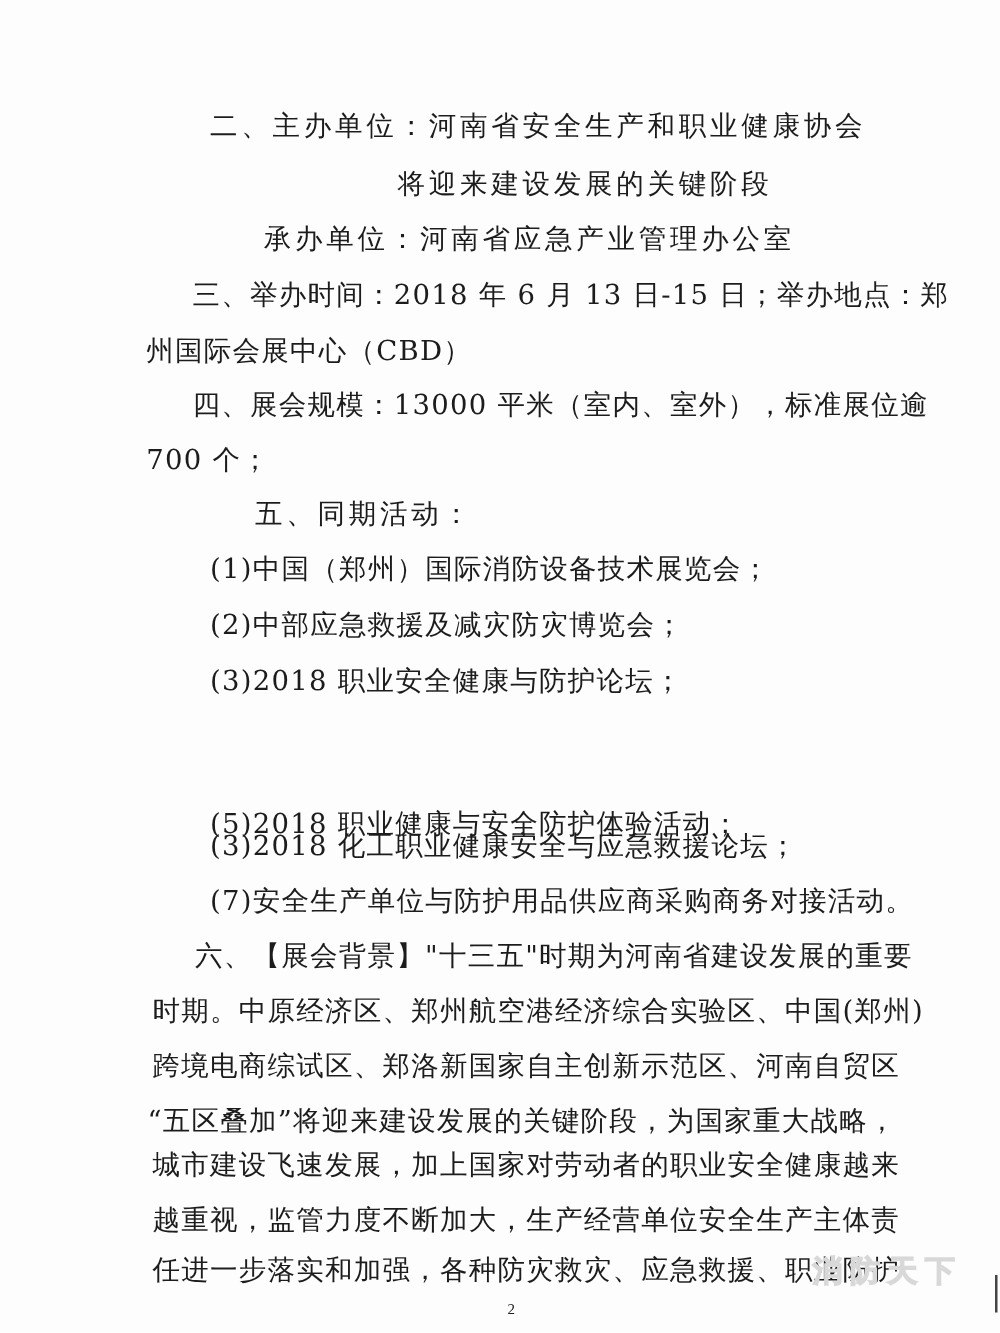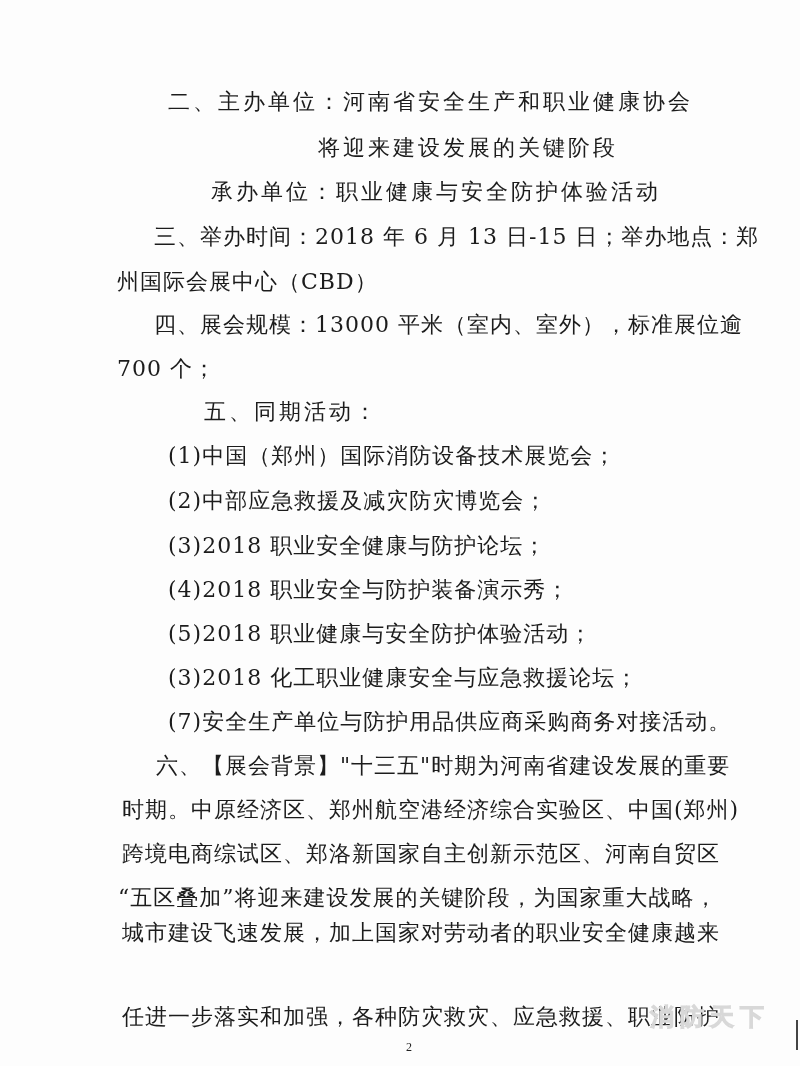--- a/index.html
+++ b/index.html
@@ -88,7 +88,7 @@
   </div>
   <div class="line" style="left:318px; top:133px;">将迎来建设发展的关键阶段</div>
   <div class="line" style="left:211px; top:177px;">
-    <span>承办单位：</span><span>职业健康与安全防护体验活动</span>
+    <span>承办单位：</span><span>河南省应急产业管理办公室</span>
   </div>
 
   <div class="line tight" style="left:154px; top:222px;">三、举办时间：2018 年 6 月 13 日-15 日；举办地点：郑</div>

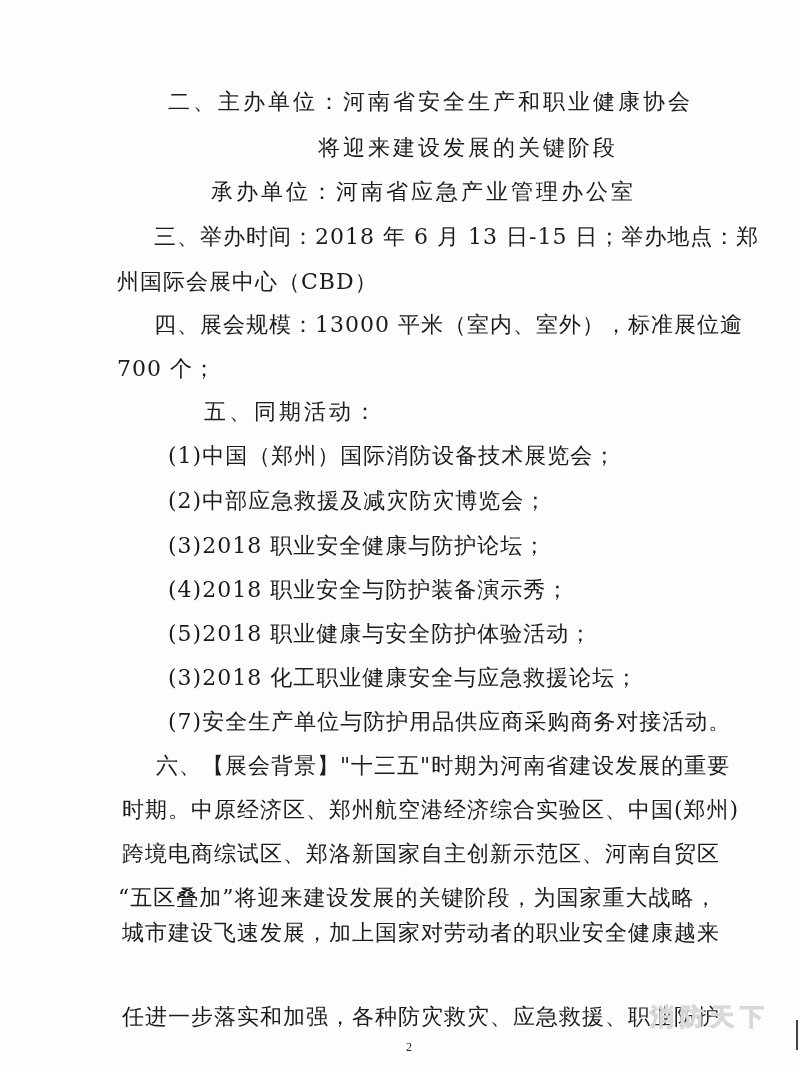--- a/index.html
+++ b/index.html
@@ -101,7 +101,6 @@
   <div class="line tight" style="left:168px; top:441px;">(1)中国（郑州）国际消防设备技术展览会；</div>
   <div class="line tight" style="left:168px; top:486px;">(2)中部应急救援及减灾防灾博览会；</div>
   <div class="line tight" style="left:168px; top:531px;">(3)2018 职业安全健康与防护论坛；</div>
-  <div class="line tight" style="left:168px; top:575px;">(4)2018 职业安全与防护装备演示秀；</div>
   <div class="line tight" style="left:168px; top:619px;text-align:center;">(5)2018 职业健康与安全防护体验活动；</div>
   <div class="line tight" style="left:168px; top:663px;">(3)2018 化工职业健康安全与应急救援论坛；</div>
   <div class="line tight" style="left:168px; top:707px;">(7)安全生产单位与防护用品供应商采购商务对接活动。</div>

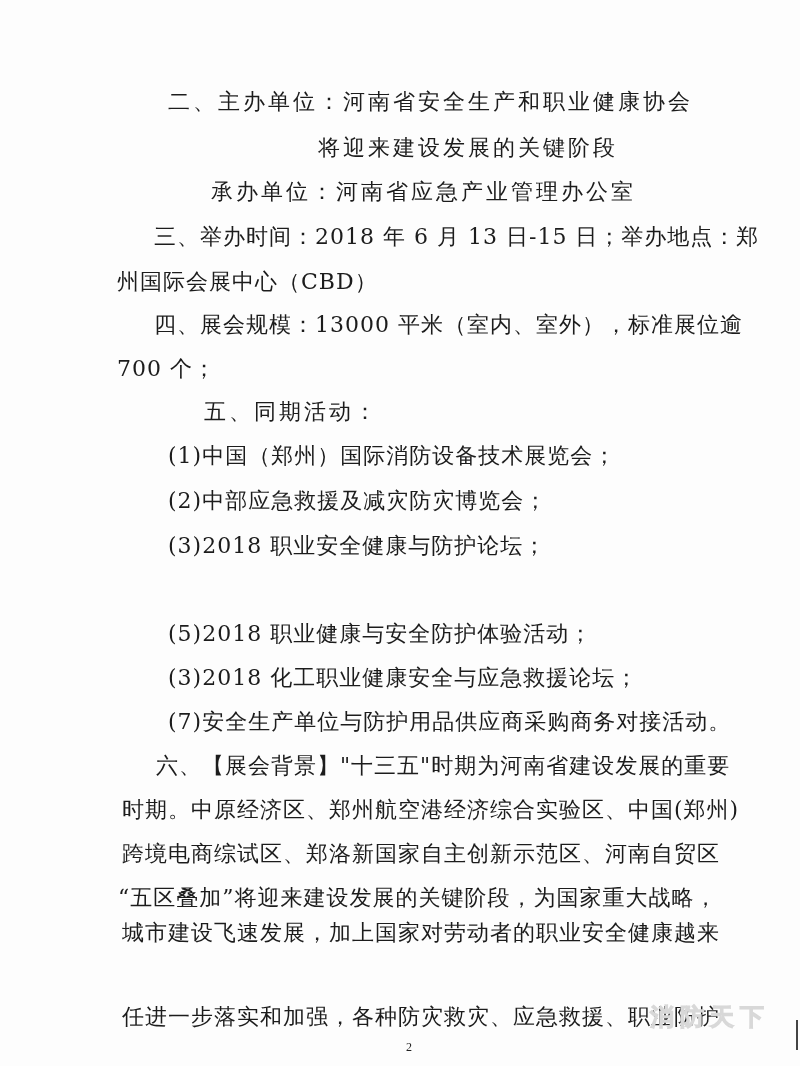--- a/index.html
+++ b/index.html
@@ -101,7 +101,7 @@
   <div class="line tight" style="left:168px; top:441px;">(1)中国（郑州）国际消防设备技术展览会；</div>
   <div class="line tight" style="left:168px; top:486px;">(2)中部应急救援及减灾防灾博览会；</div>
   <div class="line tight" style="left:168px; top:531px;">(3)2018 职业安全健康与防护论坛；</div>
-  <div class="line tight" style="left:168px; top:619px;text-align:center;">(5)2018 职业健康与安全防护体验活动；</div>
+  <div class="line tight" style="left:168px; top:645px;text-align:center;">(5)2018 职业健康与安全防护体验活动；</div>
   <div class="line tight" style="left:168px; top:663px;">(3)2018 化工职业健康安全与应急救援论坛；</div>
   <div class="line tight" style="left:168px; top:707px;">(7)安全生产单位与防护用品供应商采购商务对接活动。</div>
 

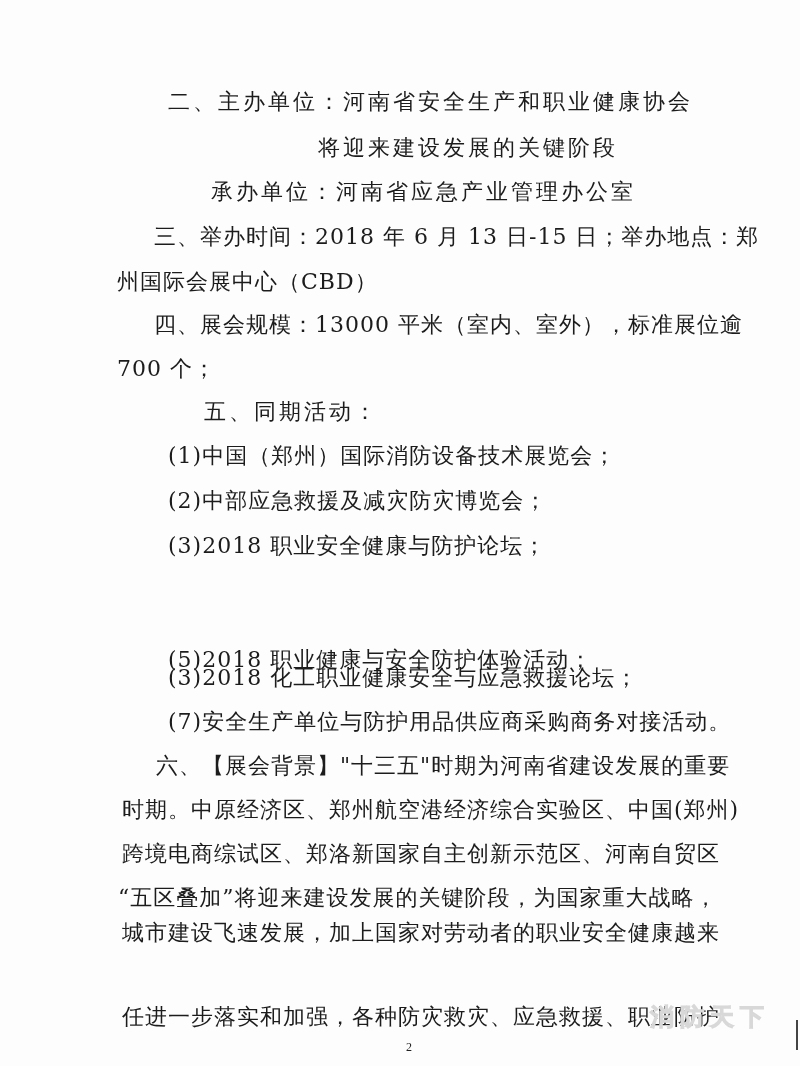--- a/index.html
+++ b/index.html
@@ -110,6 +110,7 @@
   <div class="line tight" style="left:122px; top:839px;">跨境电商综试区、郑洛新国家自主创新示范区、河南自贸区</div>
   <div class="line tight" style="left:118px; top:883px;">“五区叠加”将迎来建设发展的关键阶段，为国家重大战略，</div>
   <div class="line tight" style="left:122px; top:918px;">城市建设飞速发展，加上国家对劳动者的职业安全健康越来</div>
+  <div class="line tight" style="left:122px; top:962px;">越重视，监管力度不断加大，生产经营单位安全生产主体责</div>
   <div class="line tight" style="left:122px; top:1002px;">任进一步落实和加强，各种防灾救灾、应急救援、职业防护</div>
 
   <div class="page-number">2</div>

